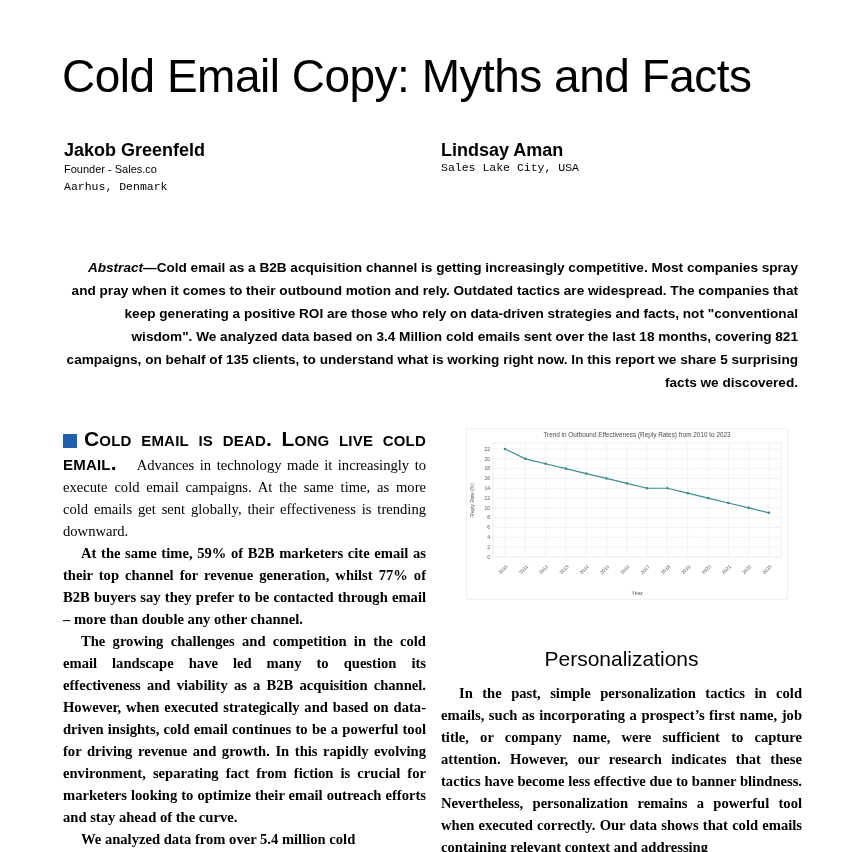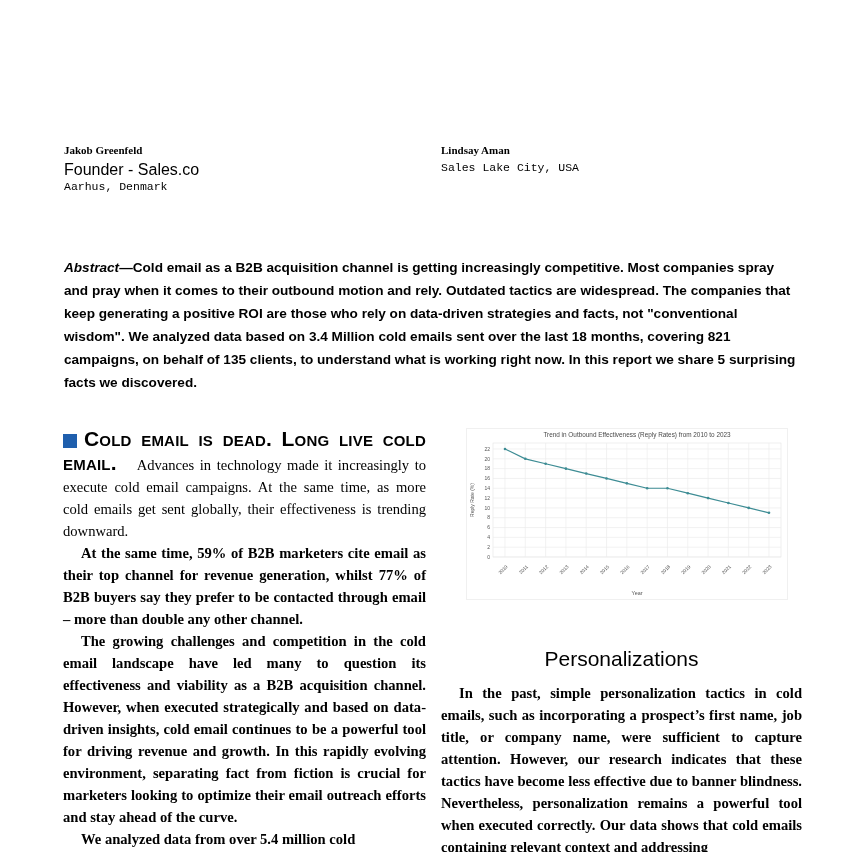--- a/index.html
+++ b/index.html
@@ -49,6 +49,7 @@
 
 <div class="page">
 
+  <h1 class="paper-title">Cold Email Copy: Myths and Facts</h1>
 
   <div class="author-block left">
     <div class="author-name">Jakob Greenfeld</div>

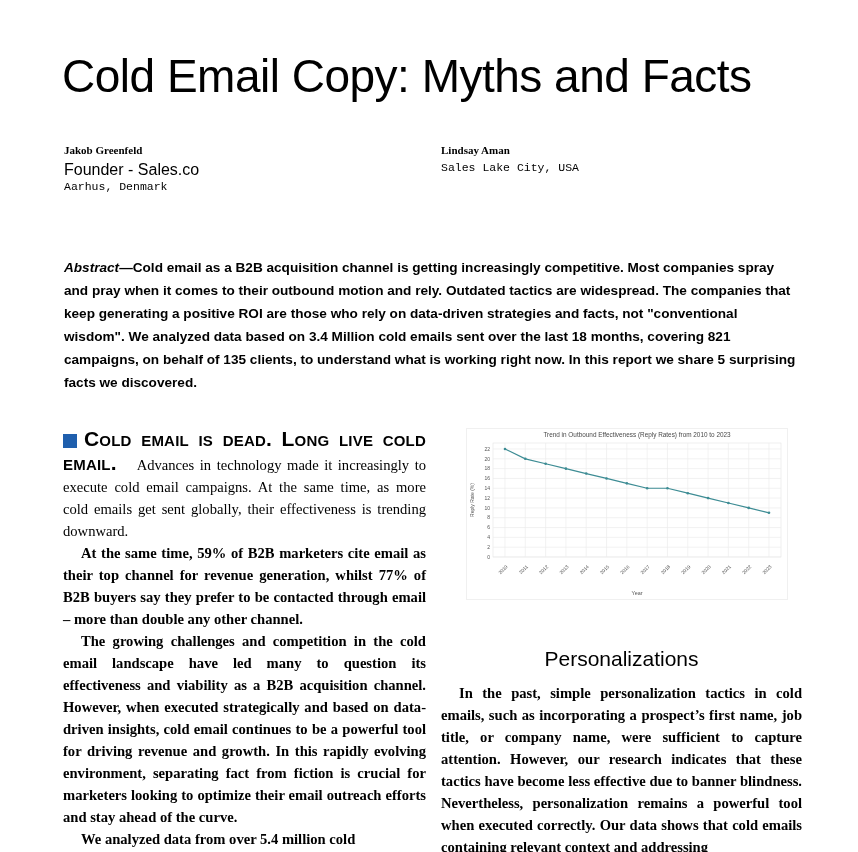--- a/index.html
+++ b/index.html
@@ -15,7 +15,7 @@
   .author-block{position:absolute;top:141px;width:330px;}
   .author-block.left{left:64px;}
   .author-block.right{left:441px;}
-  .author-name{font-family:Liberation Serif, serif;font-weight:700;font-size:11px;line-height:19px;}
+  .author-name{font-family:Liberation Sans, sans-serif;font-weight:700;font-size:18px;line-height:19px;}
   .author-role{font-family:"Liberation Sans",sans-serif;font-size:16px;line-height:19px;}
   .author-loc,.author-email{font-family:Liberation Mono, monospace;font-size:11.5px;line-height:15px;}
   .abstract{

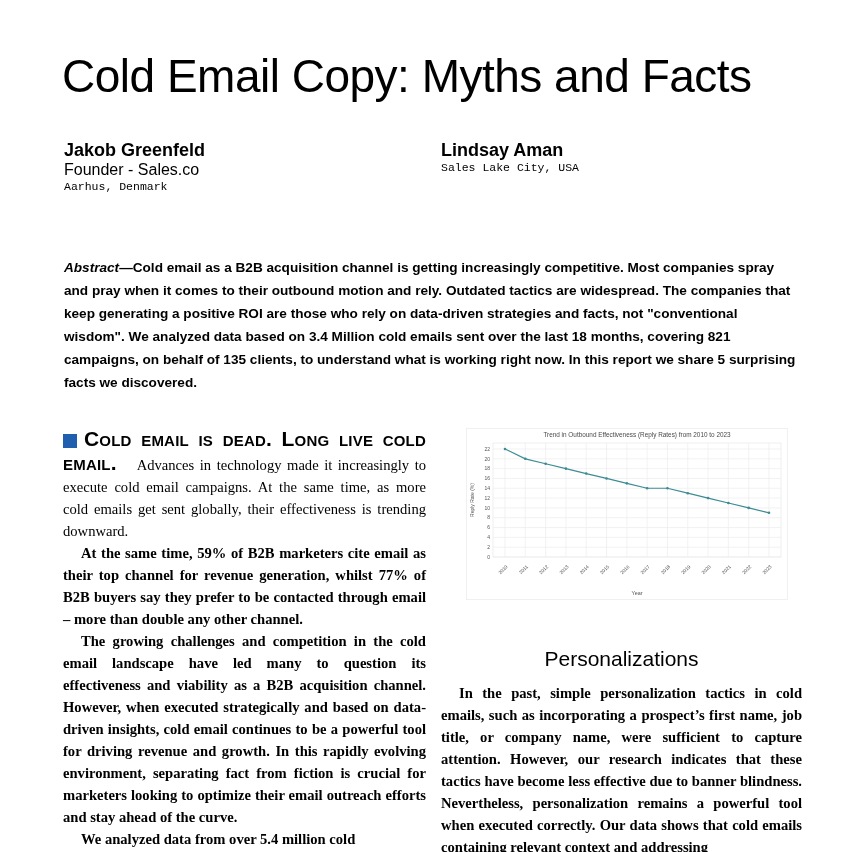--- a/index.html
+++ b/index.html
@@ -16,7 +16,7 @@
   .author-block.left{left:64px;}
   .author-block.right{left:441px;}
   .author-name{font-family:Liberation Sans, sans-serif;font-weight:700;font-size:18px;line-height:19px;}
-  .author-role{font-family:"Liberation Sans",sans-serif;font-size:16px;line-height:19px;}
+  .author-role{font-family:"Liberation Sans",sans-serif;font-size:11px;line-height:19px;}
   .author-loc,.author-email{font-family:Liberation Mono, monospace;font-size:11.5px;line-height:15px;}
   .abstract{
     position:absolute;left:64px;top:256px;width:734px;margin:0;

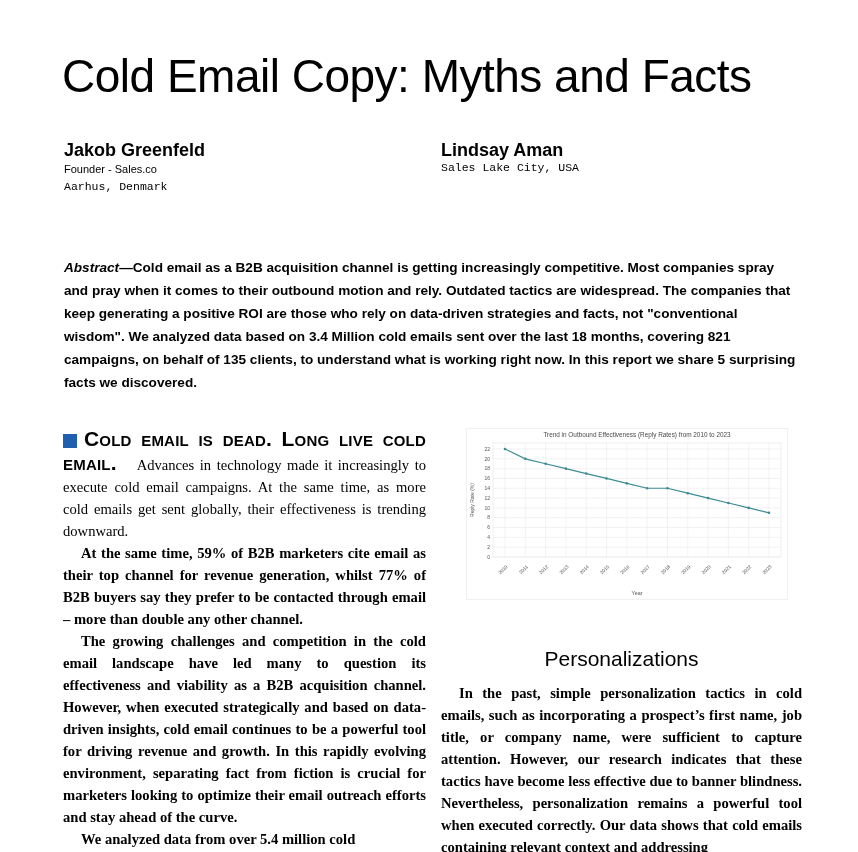--- a/index.html
+++ b/index.html
@@ -21,7 +21,7 @@
   .abstract{
     position:absolute;left:64px;top:256px;width:734px;margin:0;
     font-family:"Liberation Sans",sans-serif;font-weight:700;
-    font-size:13.6px;line-height:23px;color:#000;text-align:left;
+    font-size:13.6px;line-height:23px;color:#000;text-align:right;
   }
   .ab-label{font-style:italic;}
   .col{position:absolute;top:428px;font-size:14.6px;line-height:22px;text-align:justify;}

